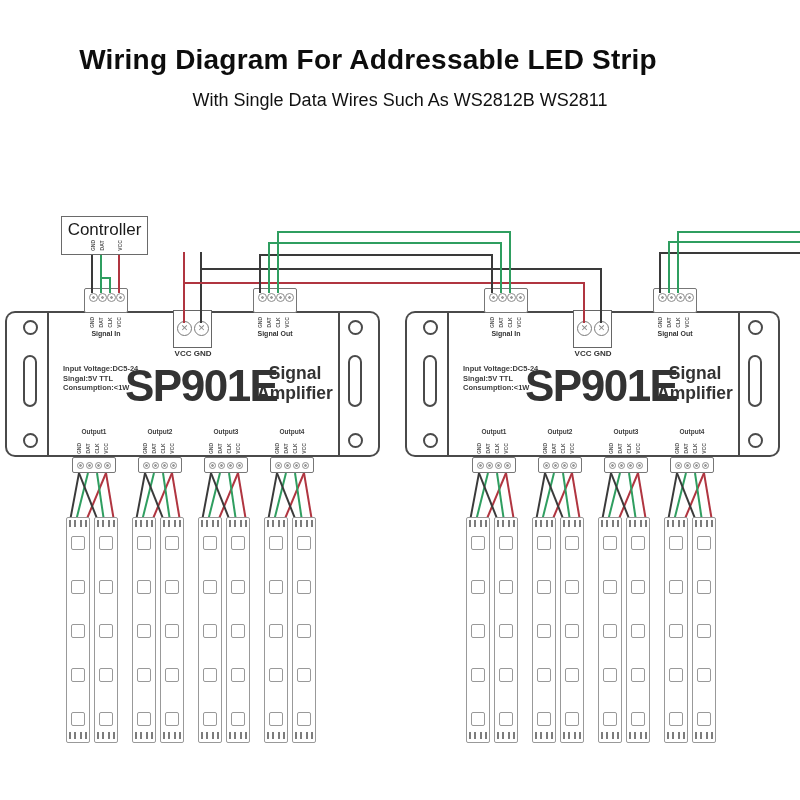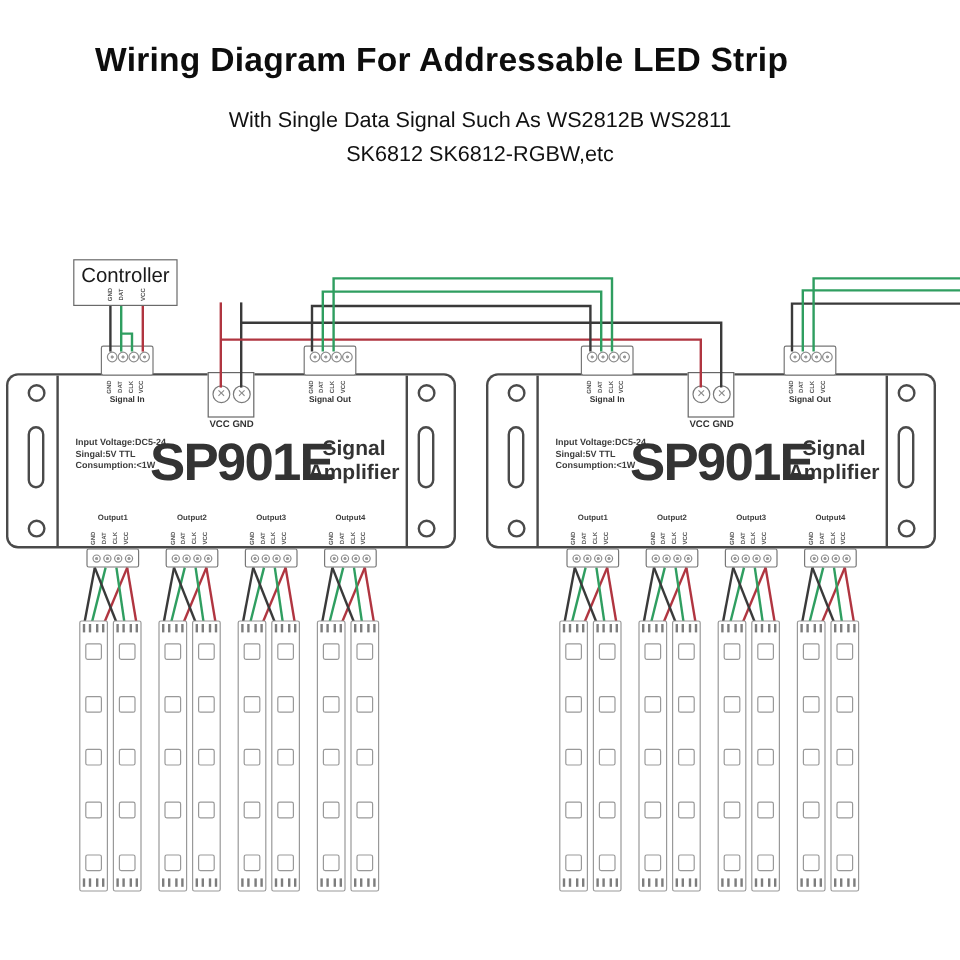--- a/index.html
+++ b/index.html
@@ -5,7 +5,7 @@
 *{margin:0;padding:0;box-sizing:border-box}
 html,body{width:800px;height:800px;background:#fff;font-family:"Liberation Sans",sans-serif;color:#222;overflow:hidden}
 #canvas{position:absolute;left:0;top:0;width:800px;height:800px;background:#fff}
-.title{position:absolute;left:0;top:34px;width:736px;text-align:center;font-size:28px;font-weight:700;color:#0d0d0d;letter-spacing:.2px}
+.title{position:absolute;left:0;top:44px;width:736px;text-align:center;font-size:28px;font-weight:700;color:#0d0d0d;letter-spacing:.2px}
 .sub{position:absolute;left:0;width:800px;text-align:center;font-size:18px;color:#111}
 #sub1{top:90px}
 #sub2{top:118px}

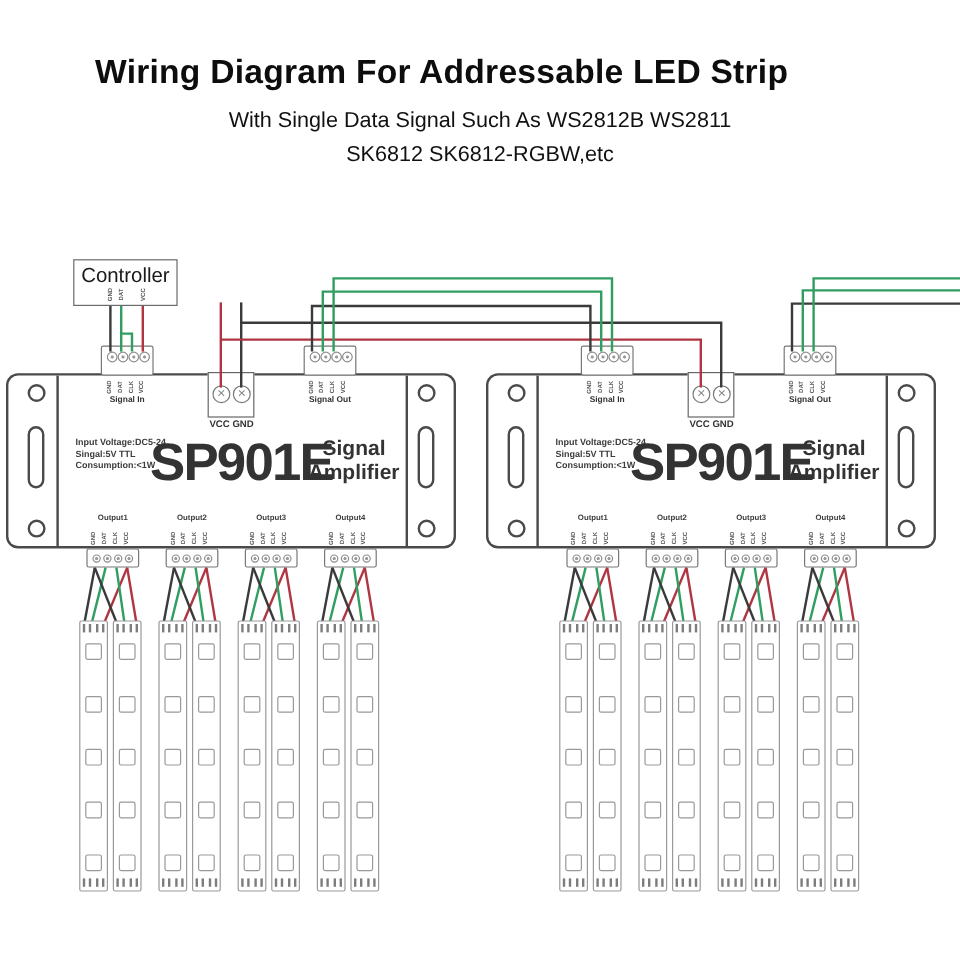--- a/index.html
+++ b/index.html
@@ -51,7 +51,7 @@
 <div id="canvas">
 
   <div class="title">Wiring Diagram For Addressable LED Strip</div>
-  <div class="sub" id="sub1">With Single Data Signal Such As WS2812B WS2811</div>
+  <div class="sub" id="sub1">With Single Data Wires Such As WS2812B WS2811</div>
   <div class="sub" id="sub2">SK6812 SK6812-RGBW,etc</div>
 
   <svg id="fan-layer" class="layer" width="800" height="800">

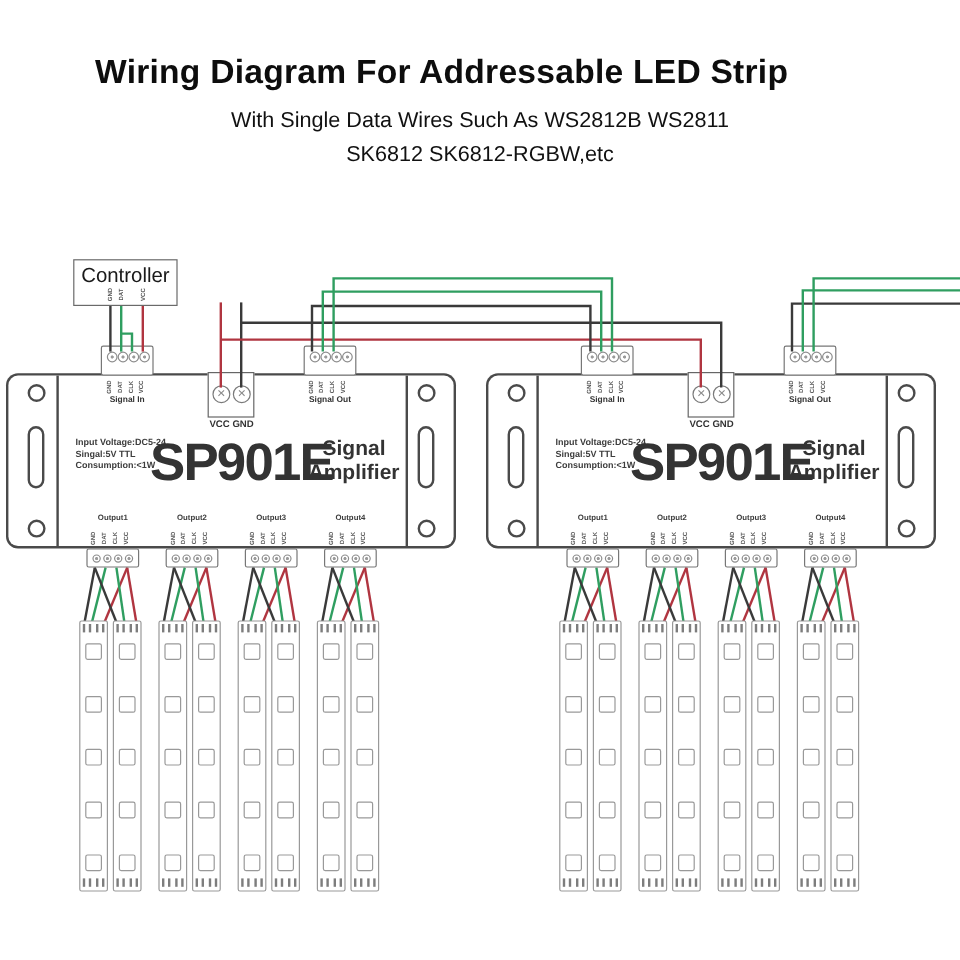--- a/index.html
+++ b/index.html
@@ -52,7 +52,6 @@
 
   <div class="title">Wiring Diagram For Addressable LED Strip</div>
   <div class="sub" id="sub1">With Single Data Wires Such As WS2812B WS2811</div>
-  <div class="sub" id="sub2">SK6812 SK6812-RGBW,etc</div>
 
   <svg id="fan-layer" class="layer" width="800" height="800">
       <line x1="79" y1="473" x2="70" y2="521" class="wg"></line>

